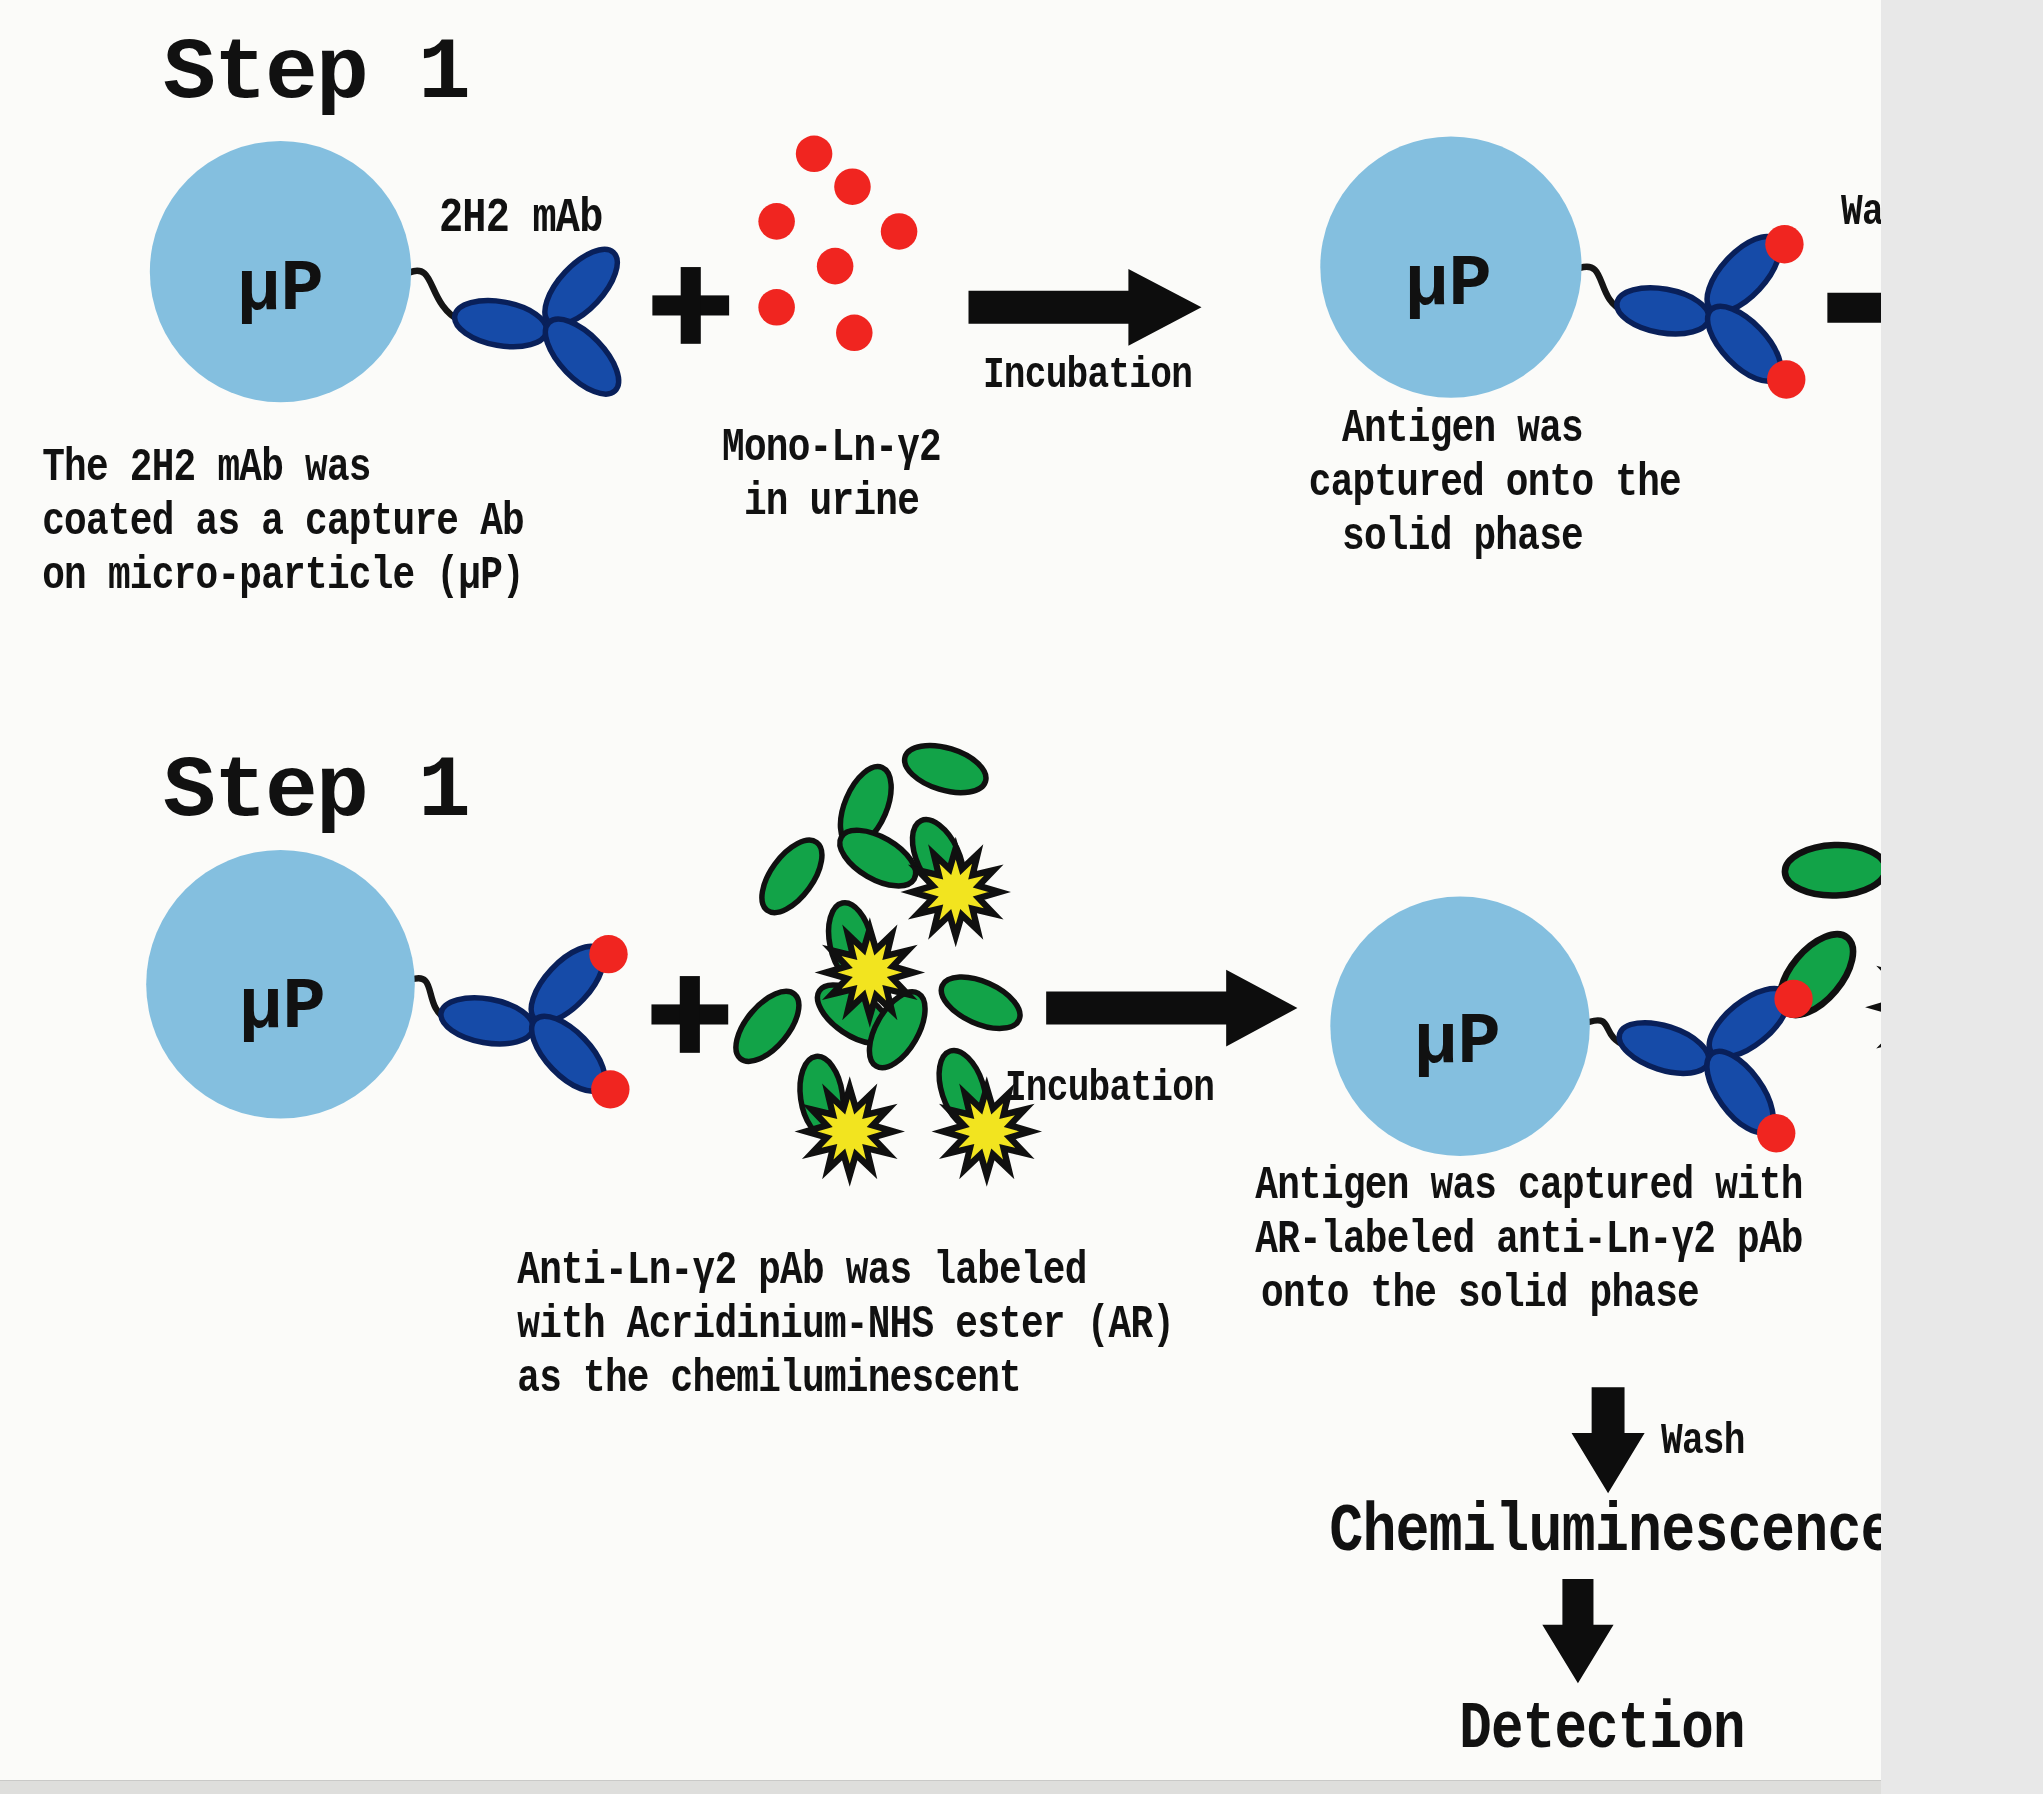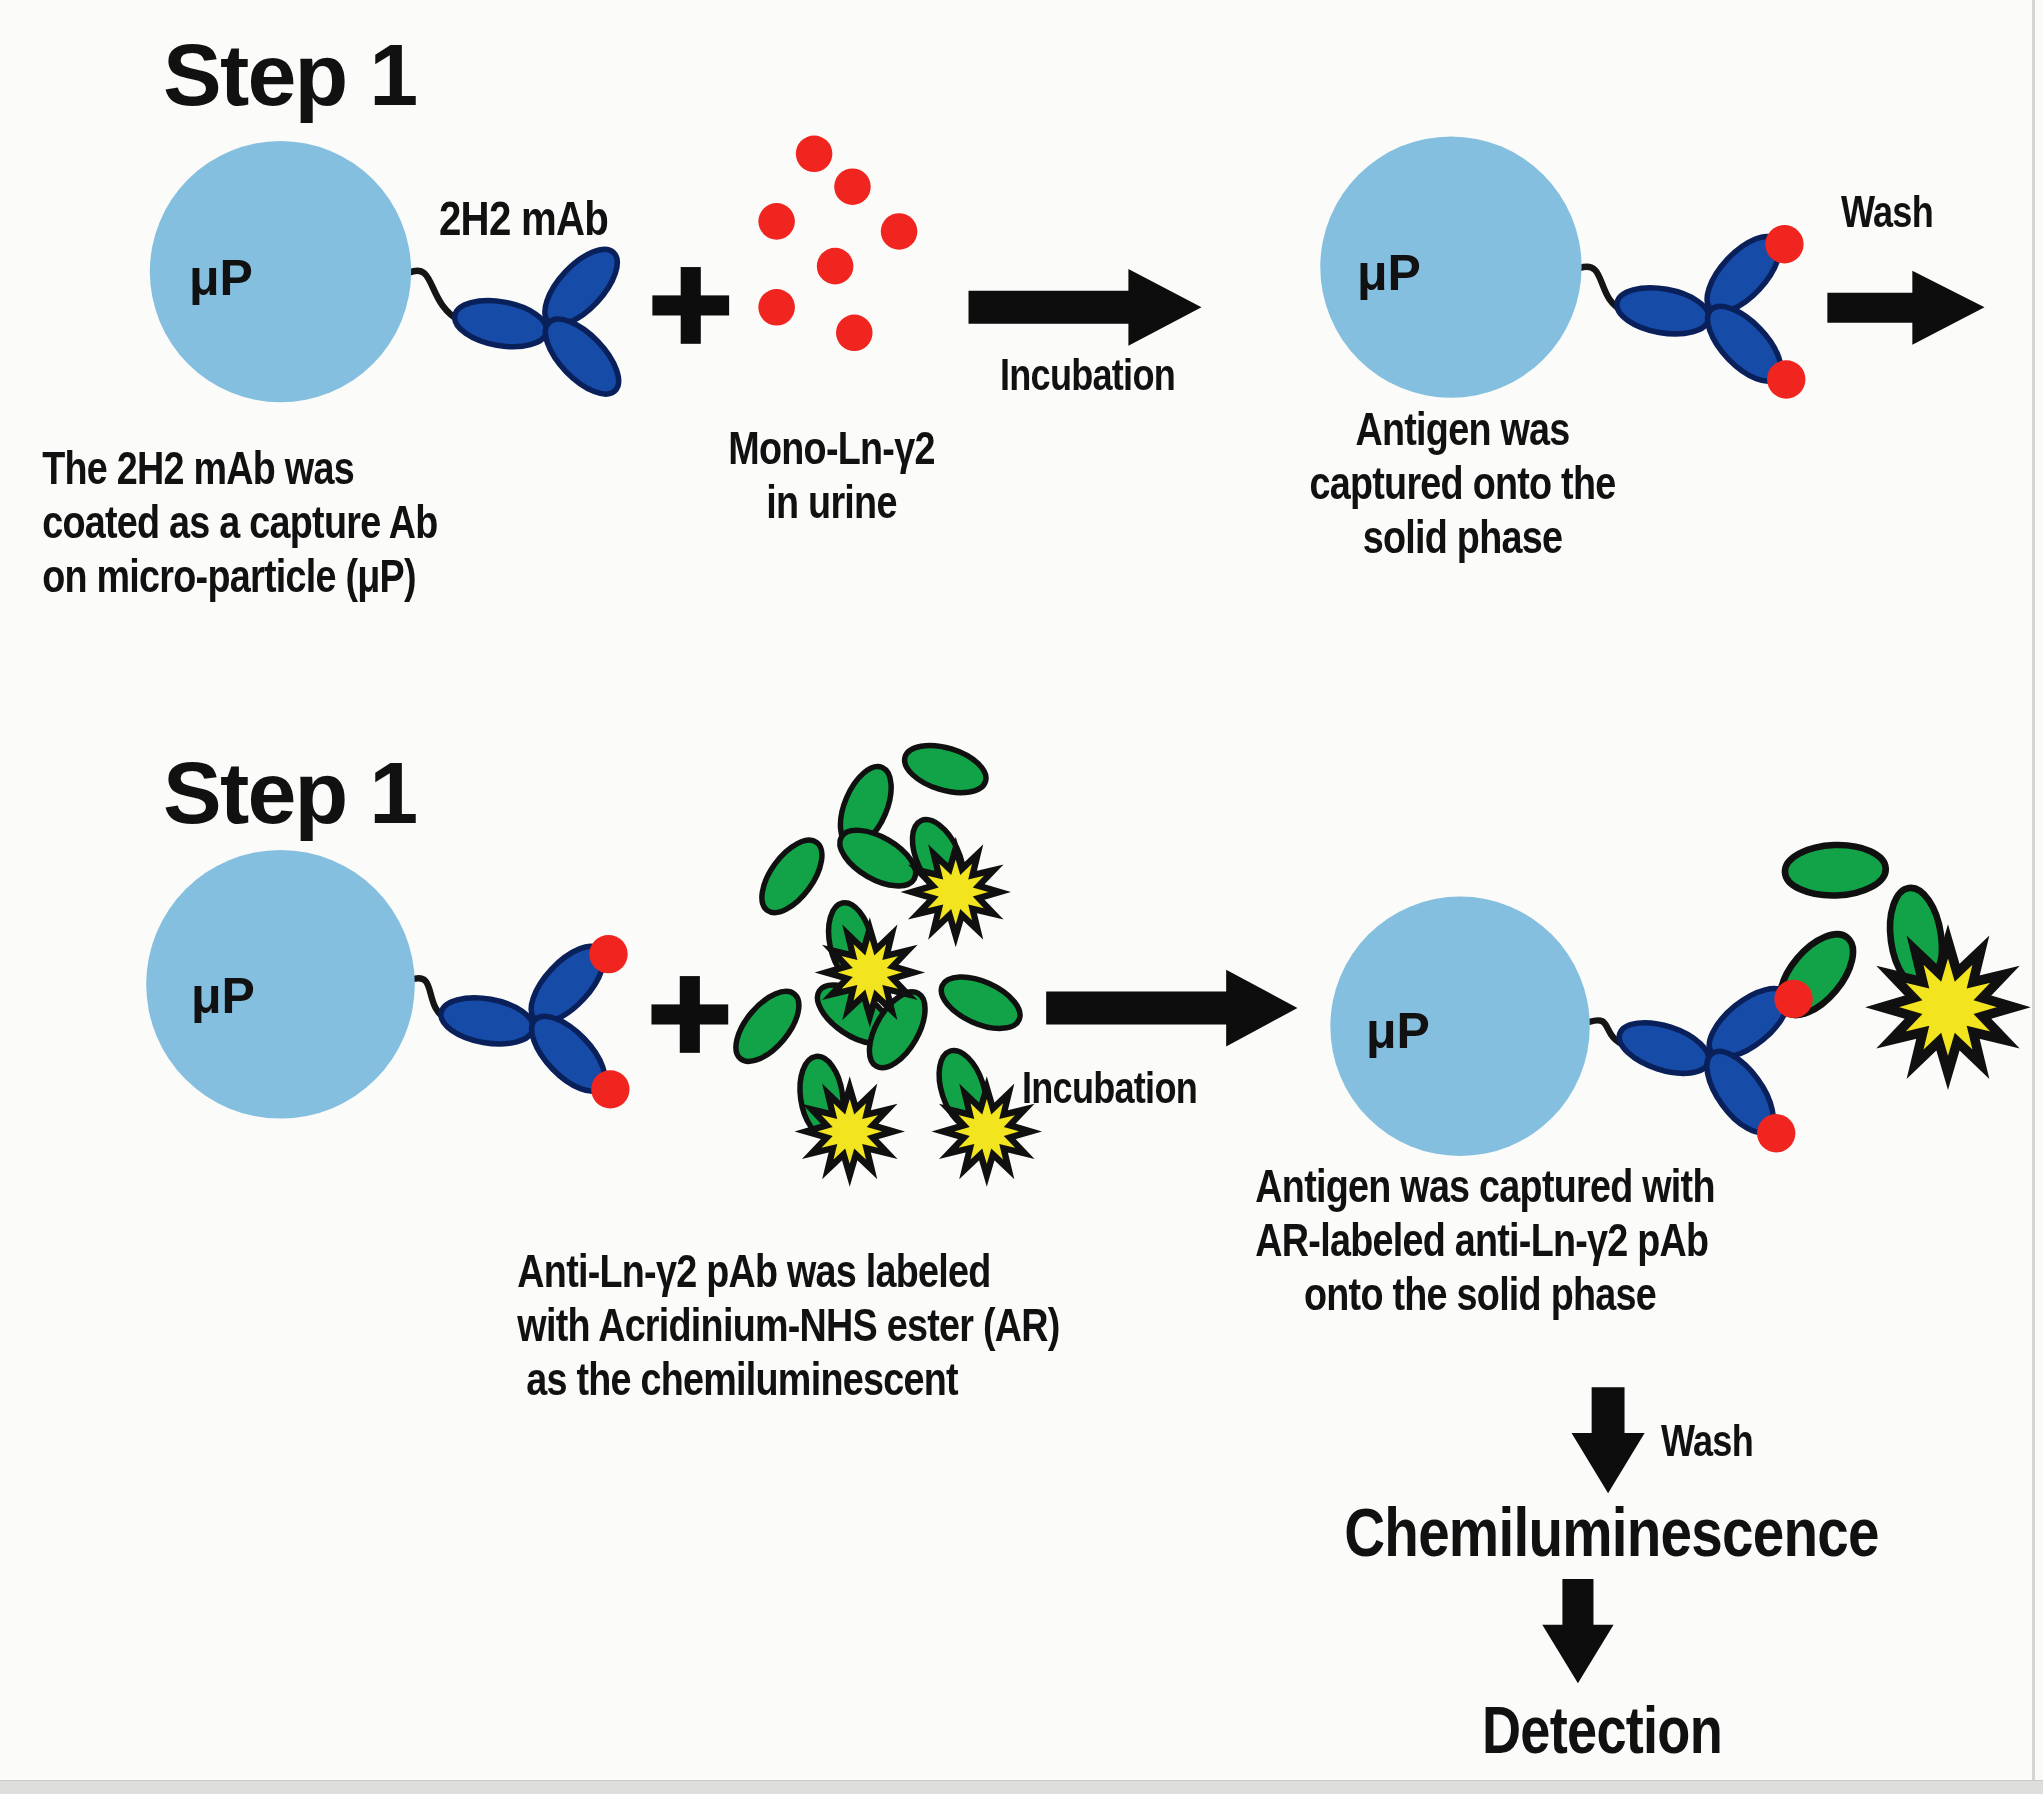--- a/index.html
+++ b/index.html
@@ -5,10 +5,10 @@
   html,body { margin:0; padding:0; background:#e8e8e8; }
   #canvas {
     position:relative;
-    width:2043px; height:1795px;
+    width:1881px; height:1795px;
     background:var(--background,#FBFBF9);
     overflow:hidden;
-    font-family:Liberation Sans, sans-serif;
+    font-family:Liberation Mono, monospace;
   }
   svg.art { position:absolute; left:0; top:0; }
   .lbl {

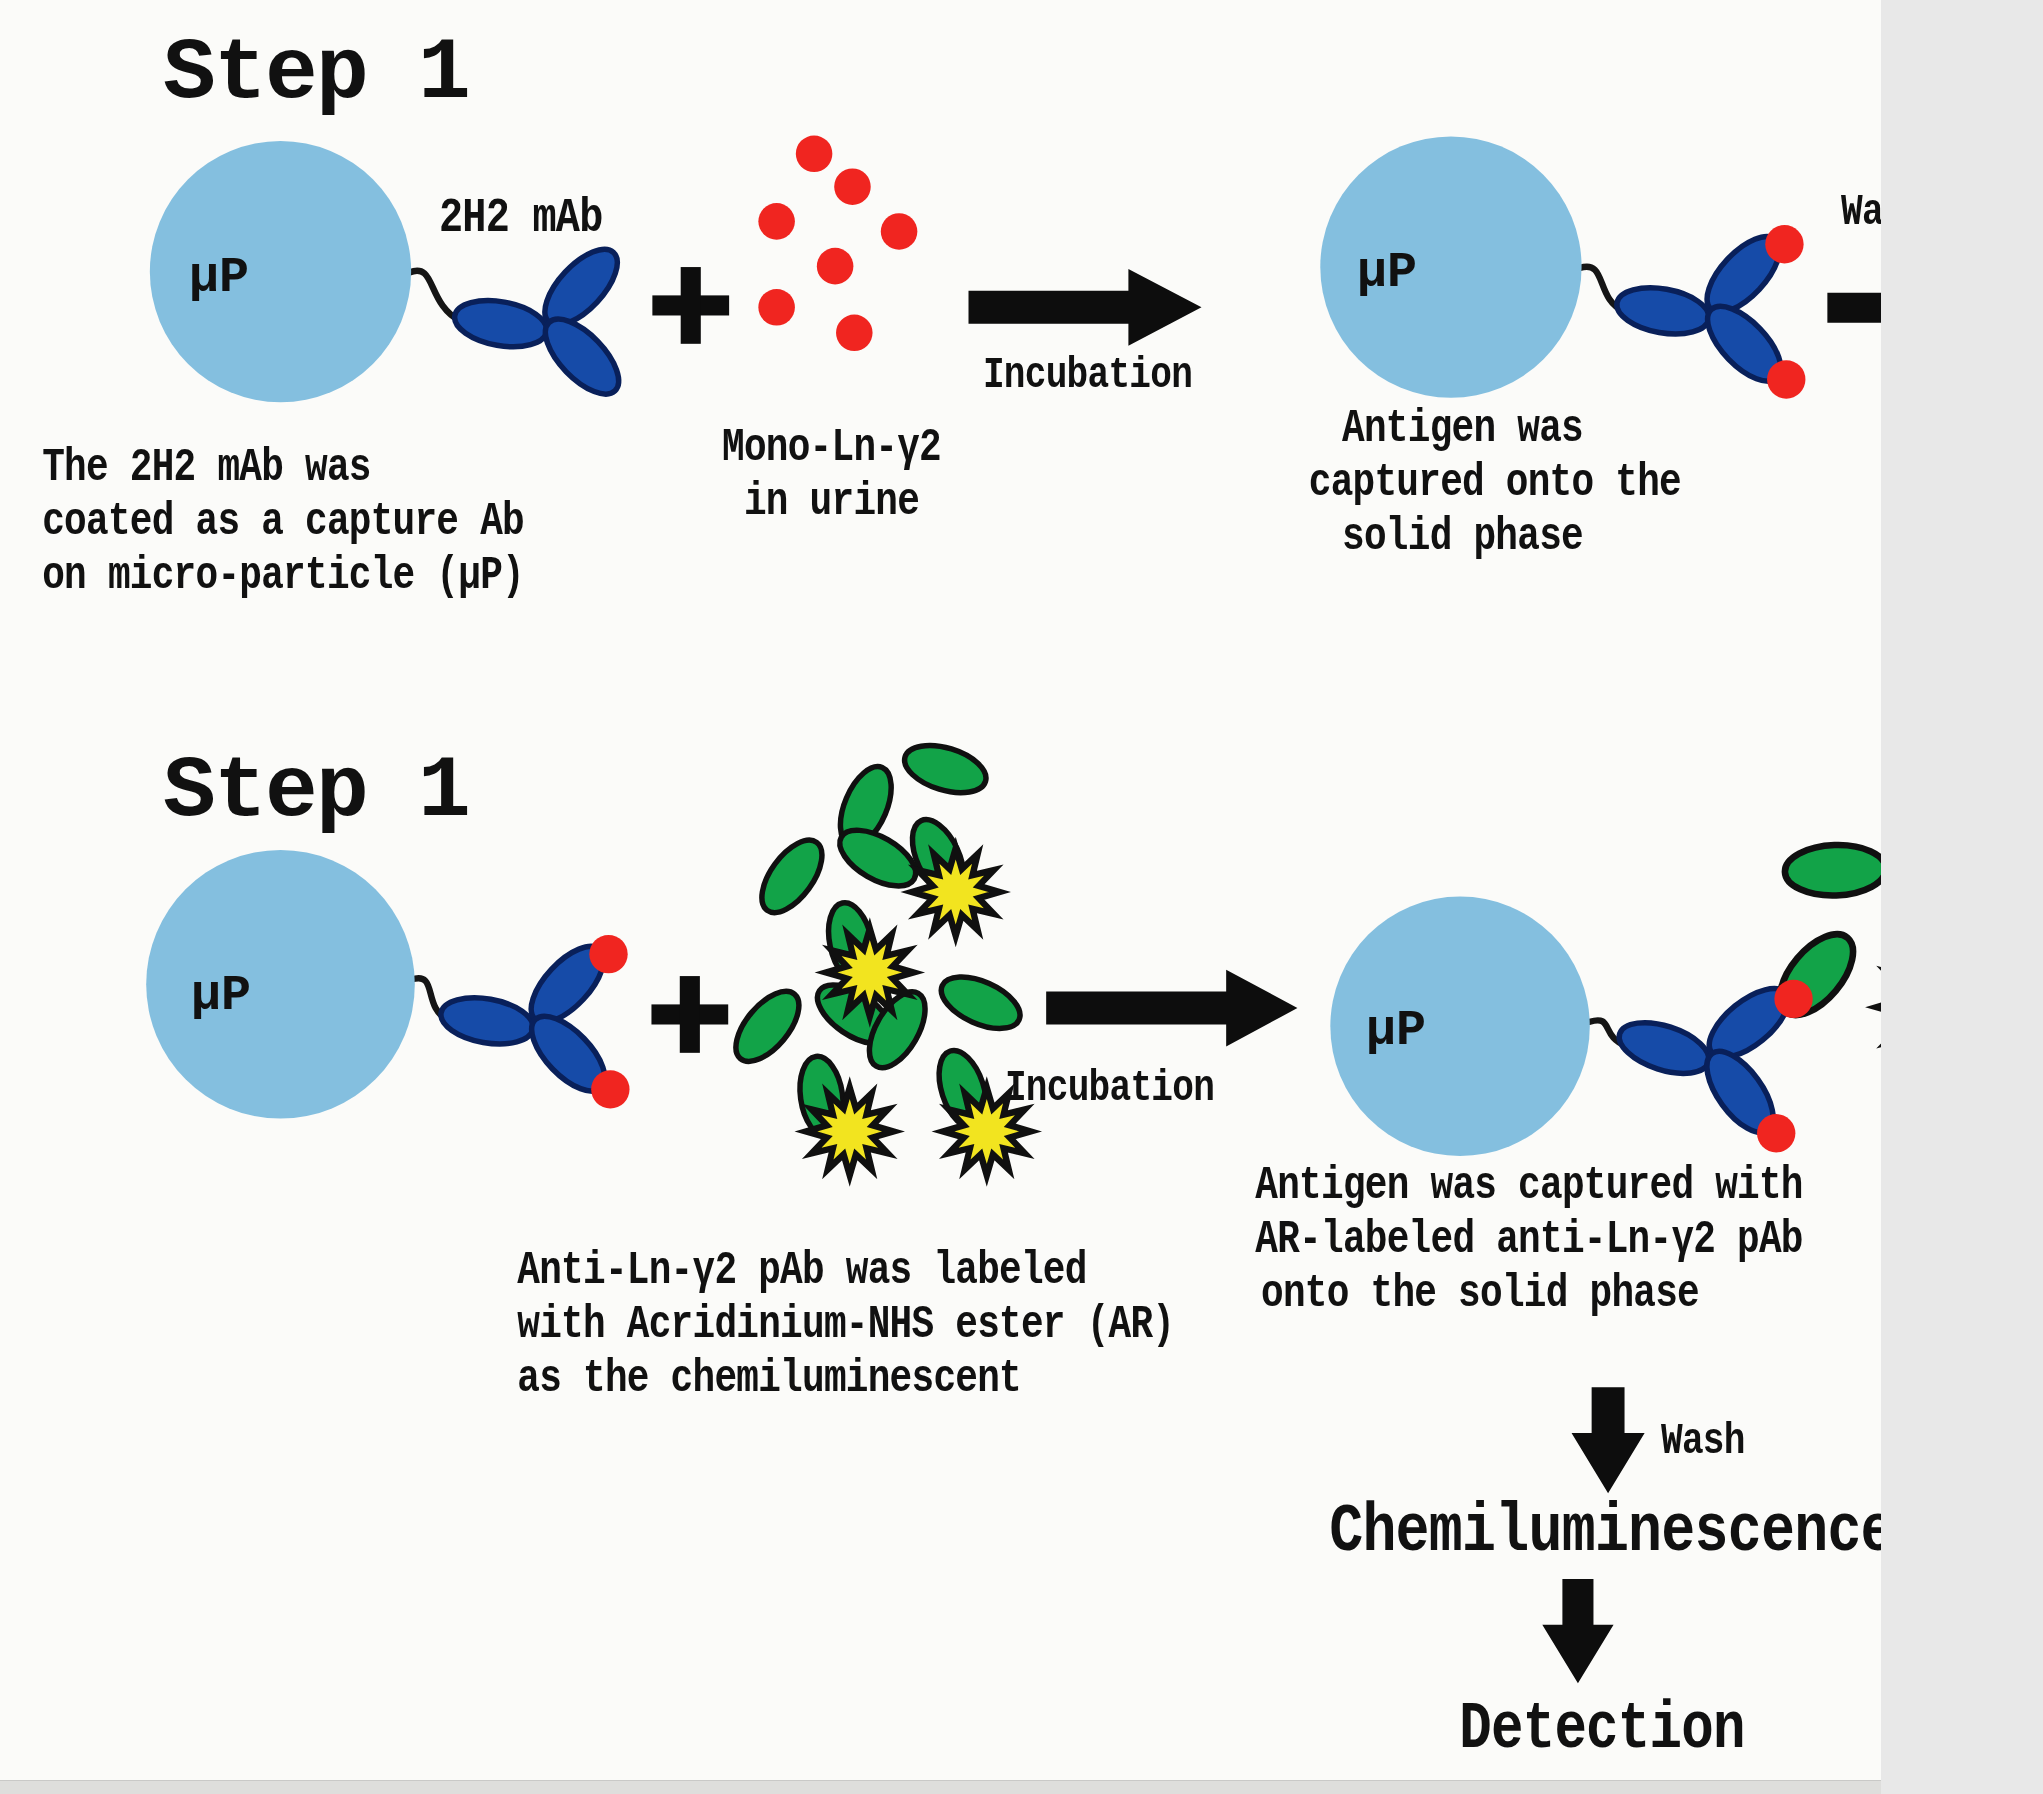--- a/index.html
+++ b/index.html
@@ -23,7 +23,7 @@
   .left  { transform-origin:0 0; }
   .cap   { font-size:46px; line-height:54px; }
   .heading { font-size:88px; letter-spacing:-1.8px; }
-  .mu { font-size:50px; letter-spacing:0; }
+  .mu { font-size:72px; letter-spacing:0; text-align:center; }
   .edge-right  { position:absolute; left:2032px; top:0; width:2.7px; height:1780px; background:#d5d5d3; }
   .edge-bottom { position:absolute; left:0; top:1780px; width:2043px; height:14.6px; background:#dededc; border-top:0.9px solid #c9c9c7; }
 </style>

